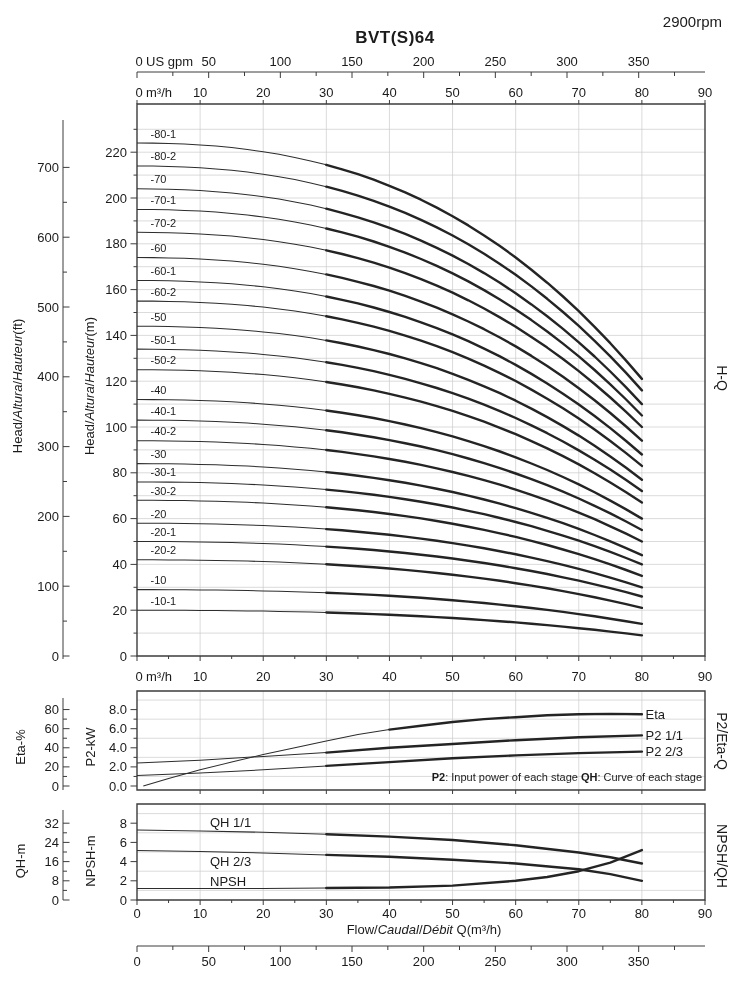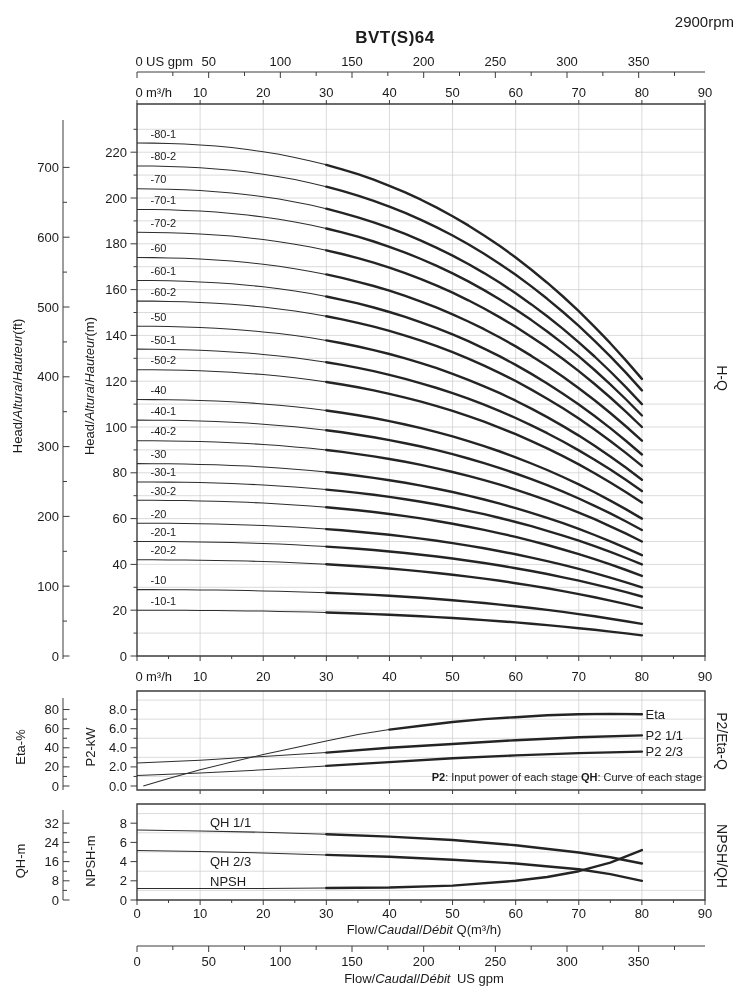--- a/index.html
+++ b/index.html
@@ -14,7 +14,7 @@
   .curveb{fill:none;stroke:#242424;stroke-width:2.4;stroke-linejoin:round;stroke-linecap:round;}
   .title{position:absolute;left:100px;top:28px;width:590px;text-align:center;
          font-size:17px;font-weight:bold;letter-spacing:0.5px;}
-  .rpm{position:absolute;right:8px;top:13px;font-size:15px;}
+  .rpm{position:absolute;right:20px;top:13px;font-size:15px;}
   .vl,.vr{position:absolute;white-space:nowrap;font-size:13px;}
   .vl{transform:translate(-50%,-50%) rotate(-90deg);}
   .vr{transform:translate(-50%,-50%) rotate(90deg);font-size:14px;}

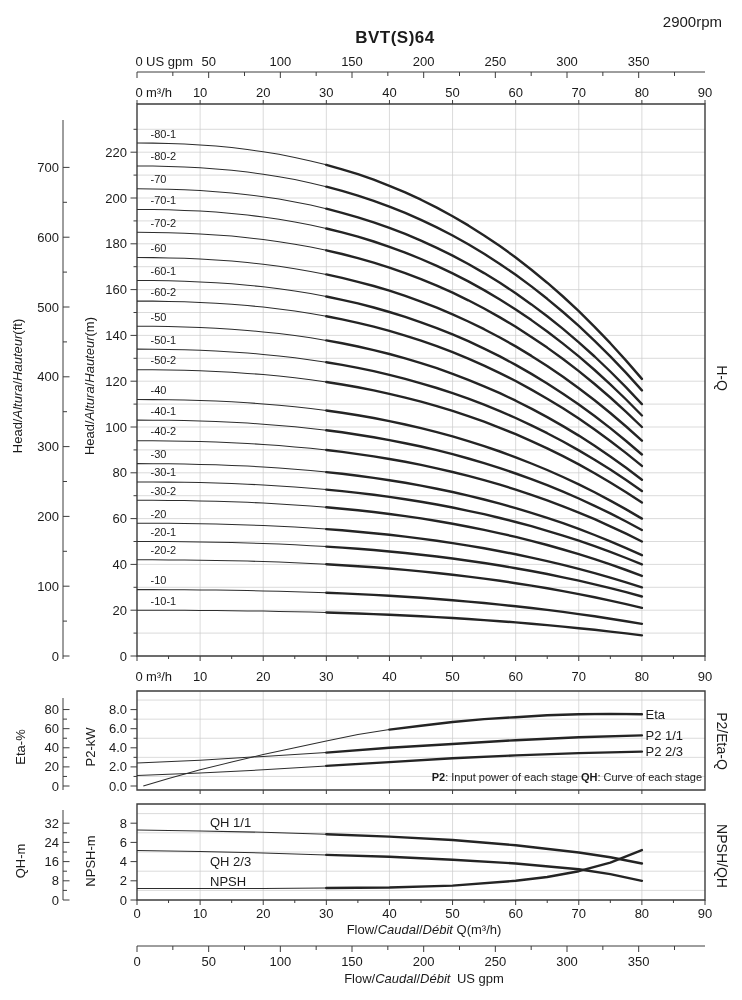--- a/index.html
+++ b/index.html
@@ -456,7 +456,6 @@
   </div>
 
   <div class="caption" style="top:922px"><span>Flow/</span><span class="i">Caudal</span><span>/</span><span class="i">Débit</span><span> Q(m³/h)</span></div>
-  <div class="caption" style="top:971px"><span>Flow/</span><span class="i">Caudal</span><span>/</span><span class="i">Débit</span><span> US gpm</span></div>
 </div>
 
 </body></html>

